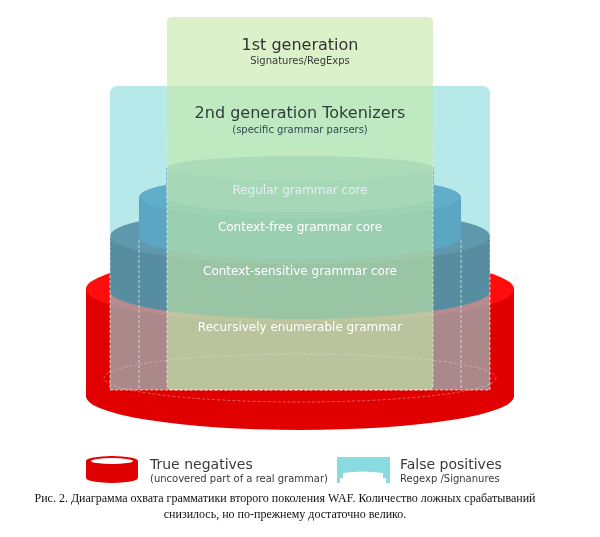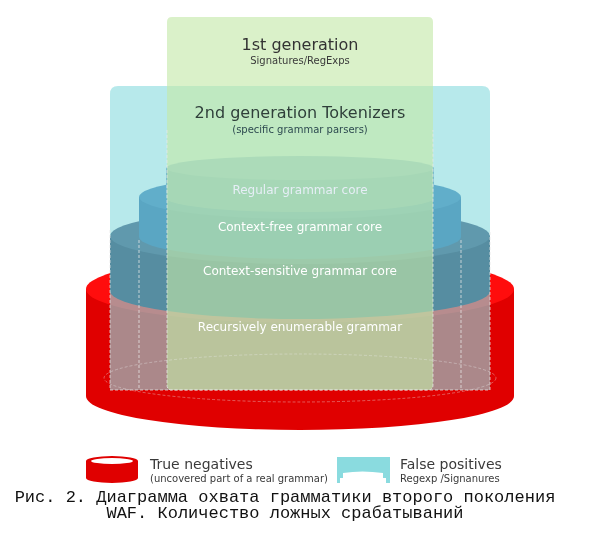--- a/index.html
+++ b/index.html
@@ -9,7 +9,7 @@
     .legend-title { font-family: "DejaVu Sans", sans-serif; font-size: 14px; fill: #3a3a3a; }
     .legend-sub { font-family: "DejaVu Sans", sans-serif; font-size: 10px; fill: #3a3a3a; }
     .caption { position: absolute; left: 0; top: 490px; width: 570px; text-align: center;
-      font-family: Liberation Mono, monospace; font-size: 17px; color: #111; line-height: 16px; }
+      font-family: Liberation Serif, serif; font-size: 12px; color: #111; line-height: 16px; }
   </style>
 </head>
 <body>

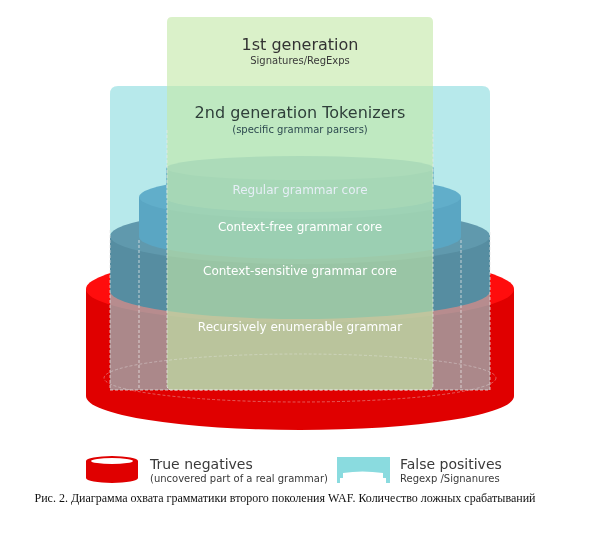--- a/index.html
+++ b/index.html
@@ -81,6 +81,7 @@
 
 <div class="caption">
   <div>Рис. 2. Диаграмма охвата грамматики второго поколения WAF. Количество ложных срабатываний</div>
+  <div>снизилось, но по-прежнему достаточно велико.</div>
 </div>
 
 </body></html>

